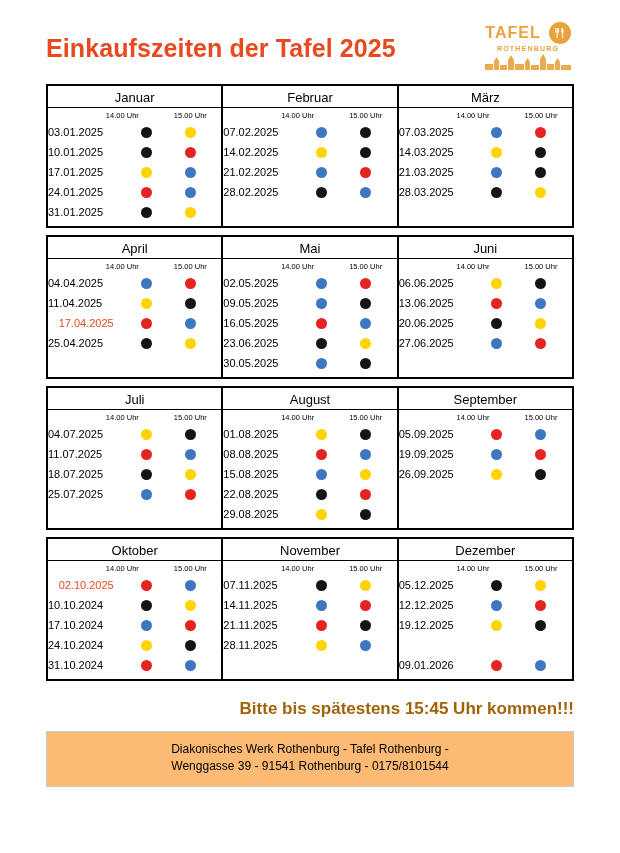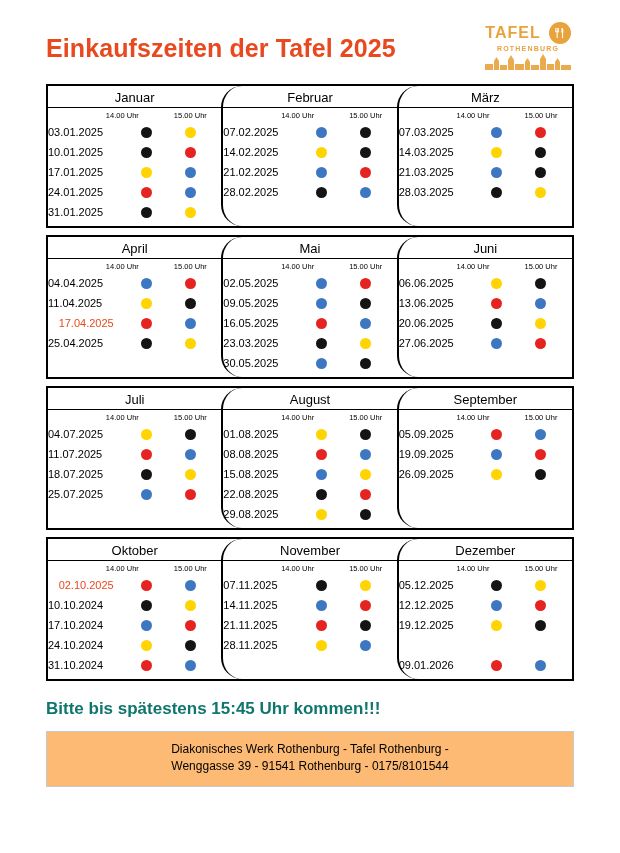--- a/index.html
+++ b/index.html
@@ -96,7 +96,6 @@
   }
   .month + .month {
     border-left: 2px solid #000;
-    border-radius: 21px;
   }
   .month-name {
     text-align: center;

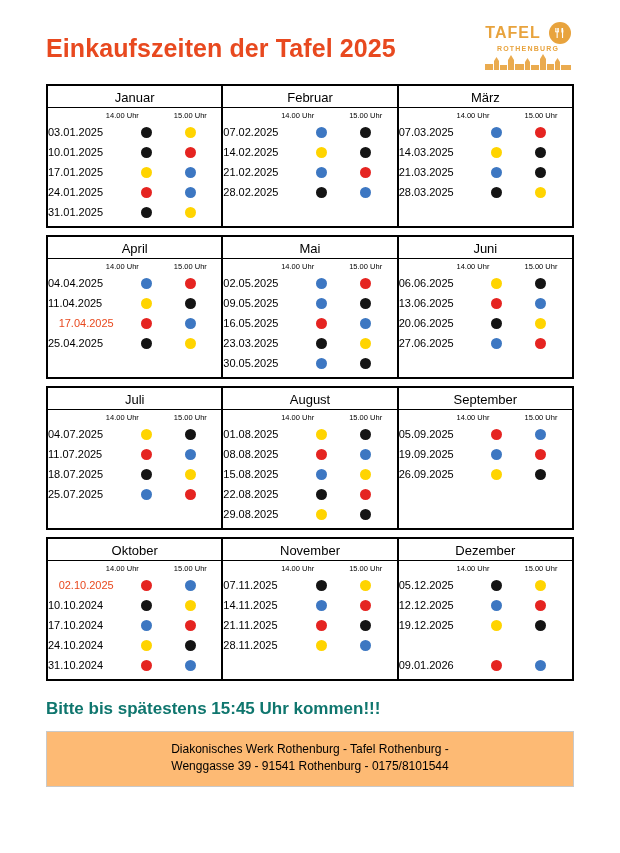--- a/index.html
+++ b/index.html
@@ -433,7 +433,7 @@
             </div>
           </div>
           <div class="row">
-            <div class="date">23.03.2025</div>
+            <div class="date">23.06.2025</div>
             <div class="dotcell">
               <span class="dot black"></span>
             </div>

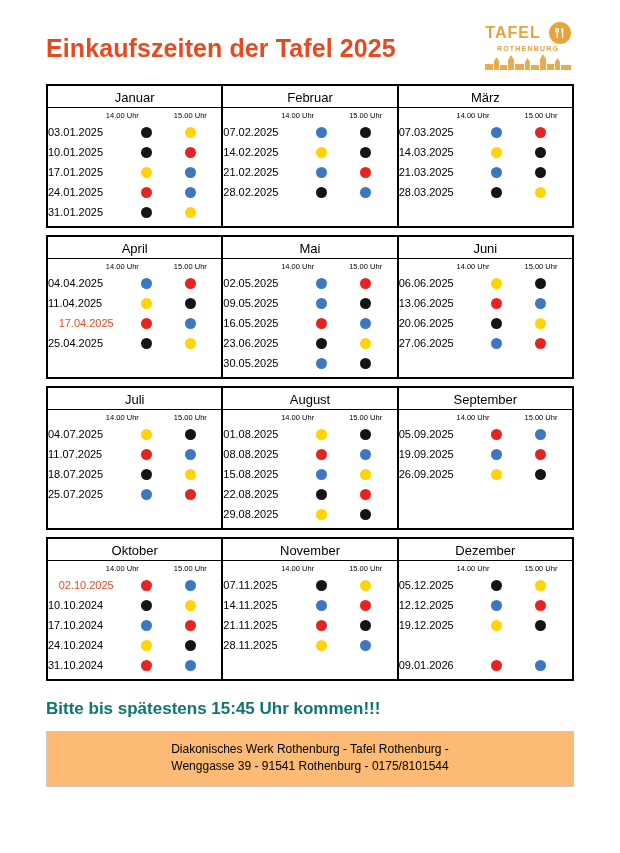--- a/index.html
+++ b/index.html
@@ -150,10 +150,10 @@
 
   
   .notice {
-    text-align: left;
+    text-align: right;
     font-size: 17px;
     font-weight: bold;
-    color: #0f766e;
+    color: #a16207;
     margin: 18px 0 12px 0;
   }
   .infobox {

